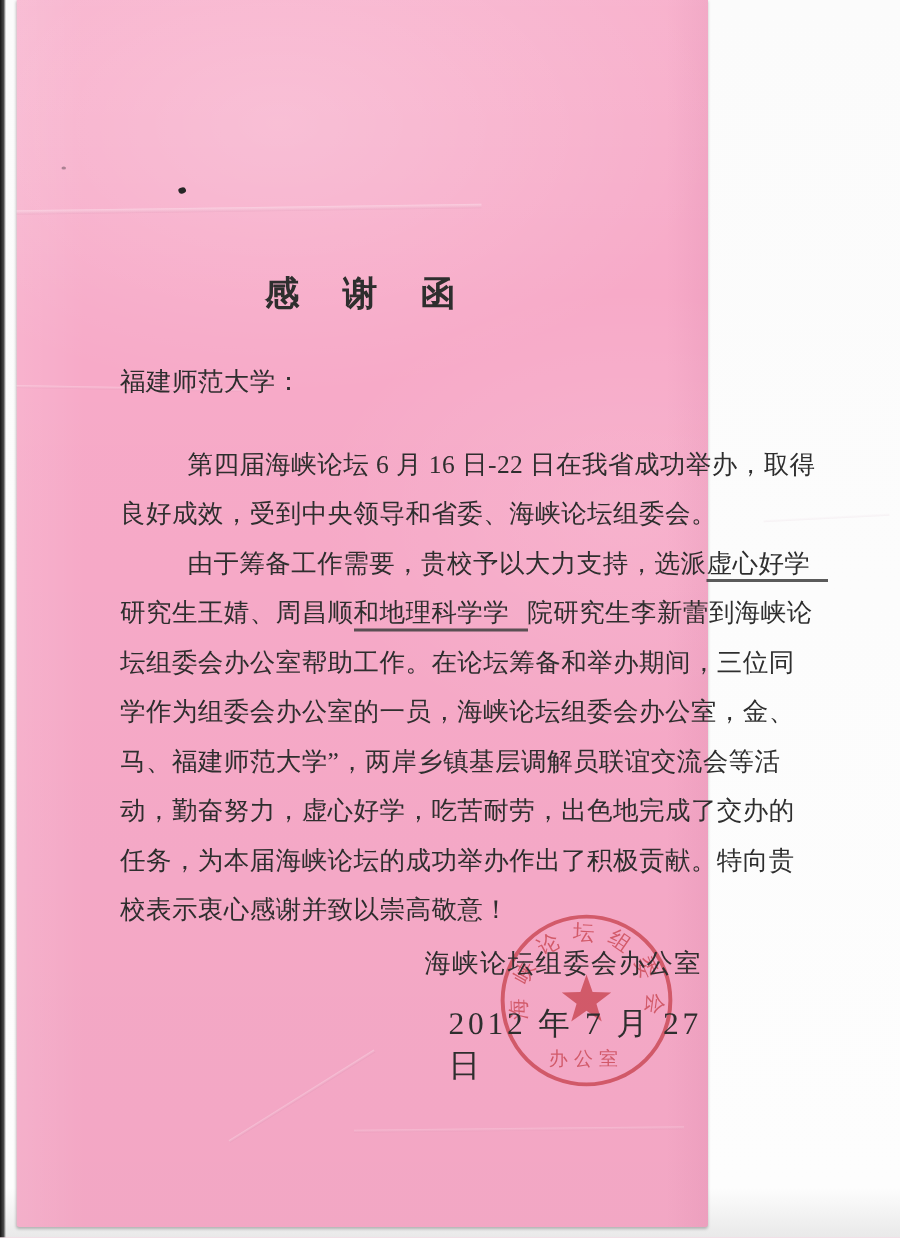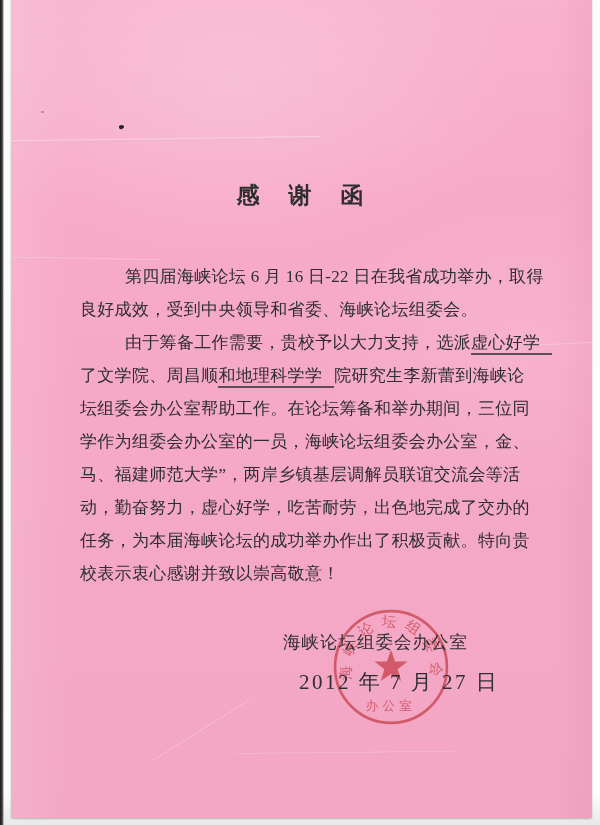--- a/index.html
+++ b/index.html
@@ -13,7 +13,7 @@
     background:linear-gradient(90deg,#161616,#4a4a4a 60%,rgba(120,120,120,0));
   }
   .paper{
-    position:absolute;left:11px;top:0;width:581px;height:818px;
+    position:absolute;left:11px;top:0;width:461px;height:818px;
     background-color:var(--paper-pink,#f7aac8);
     background-image:
       radial-gradient(ellipse 420px 260px at 38% 10%,rgba(255,255,255,.20),transparent 70%),

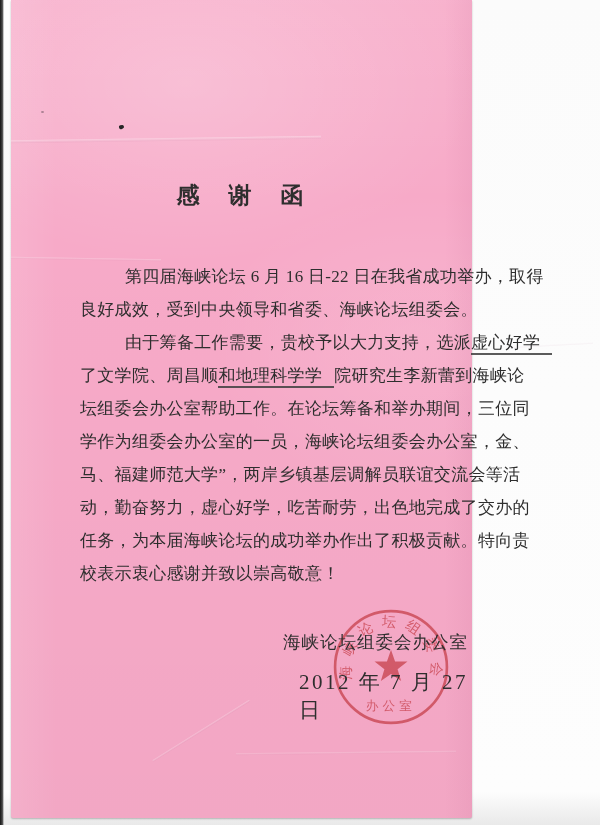--- a/index.html
+++ b/index.html
@@ -81,6 +81,7 @@
   <div class="title">感　谢　函</div>
 
   <div class="letter-body">
+    <div class="line">福建师范大学：</div>
 
     <div class="para1">
       <div class="line indent">第四届海峡论坛 6 月 16 日-22 日在我省成功举办，取得</div>

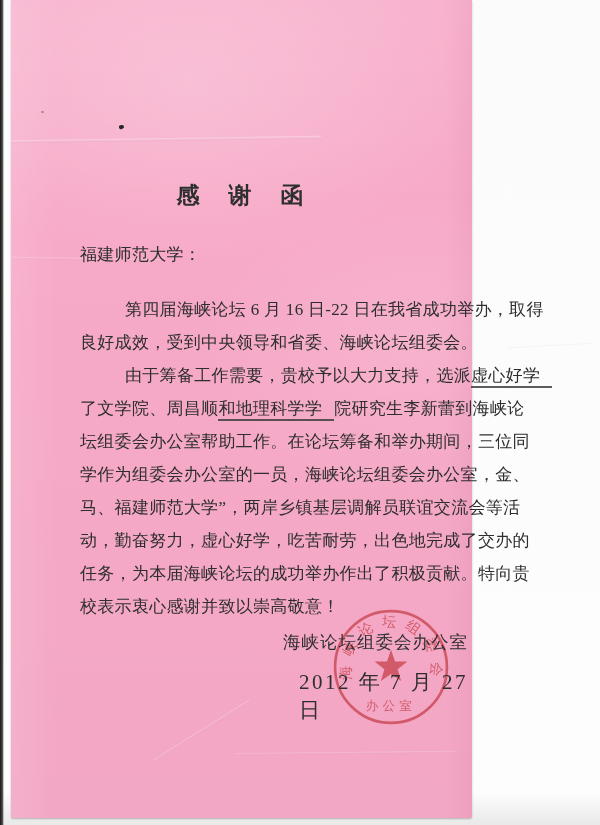--- a/index.html
+++ b/index.html
@@ -90,7 +90,7 @@
 
     <div>
       <div class="line indent"><span>由于筹备工作需要，贵校予以大力支持，选派</span><span class="pen-underline">虚心好学</span></div>
-      <div class="line"><span>了文学院、周昌顺</span><span class="pen-underline">和地理科学学</span><span>院研究生李新蕾到海峡论</span></div>
+      <div class="line"><span>研究生王婧、周昌顺</span><span class="pen-underline">和地理科学学</span><span>院研究生李新蕾到海峡论</span></div>
       <div class="line">坛组委会办公室帮助工作。在论坛筹备和举办期间，三位同</div>
       <div class="line">学作为组委会办公室的一员，海峡论坛组委会办公室，金、</div>
       <div class="line">马、福建师范大学”，两岸乡镇基层调解员联谊交流会等活</div>

